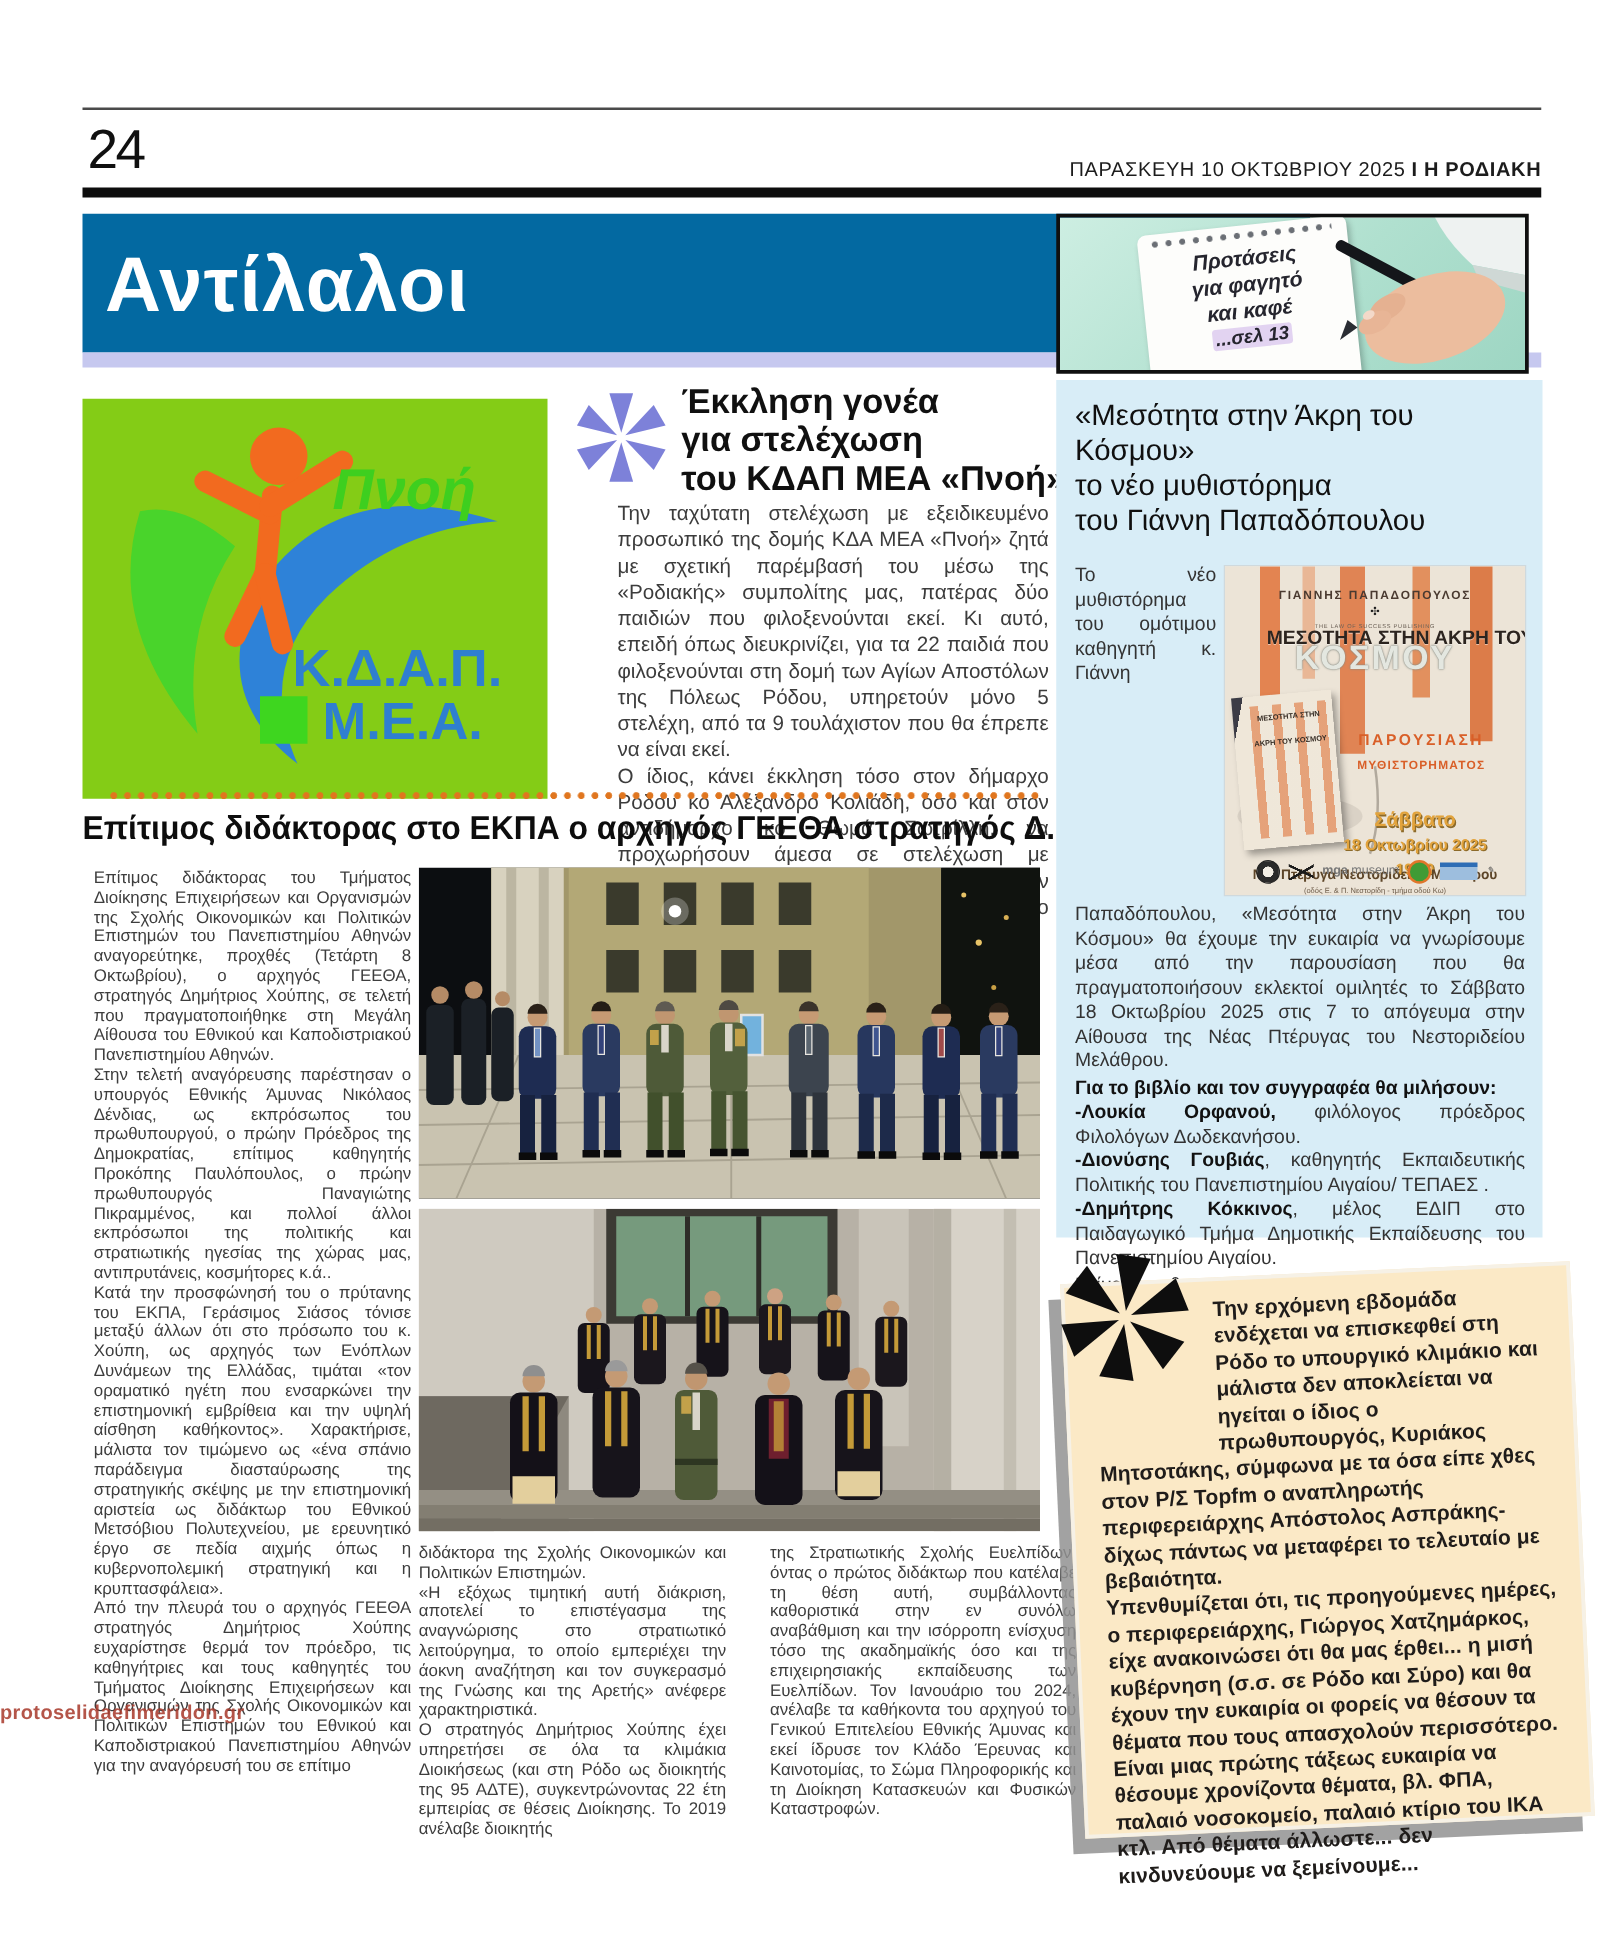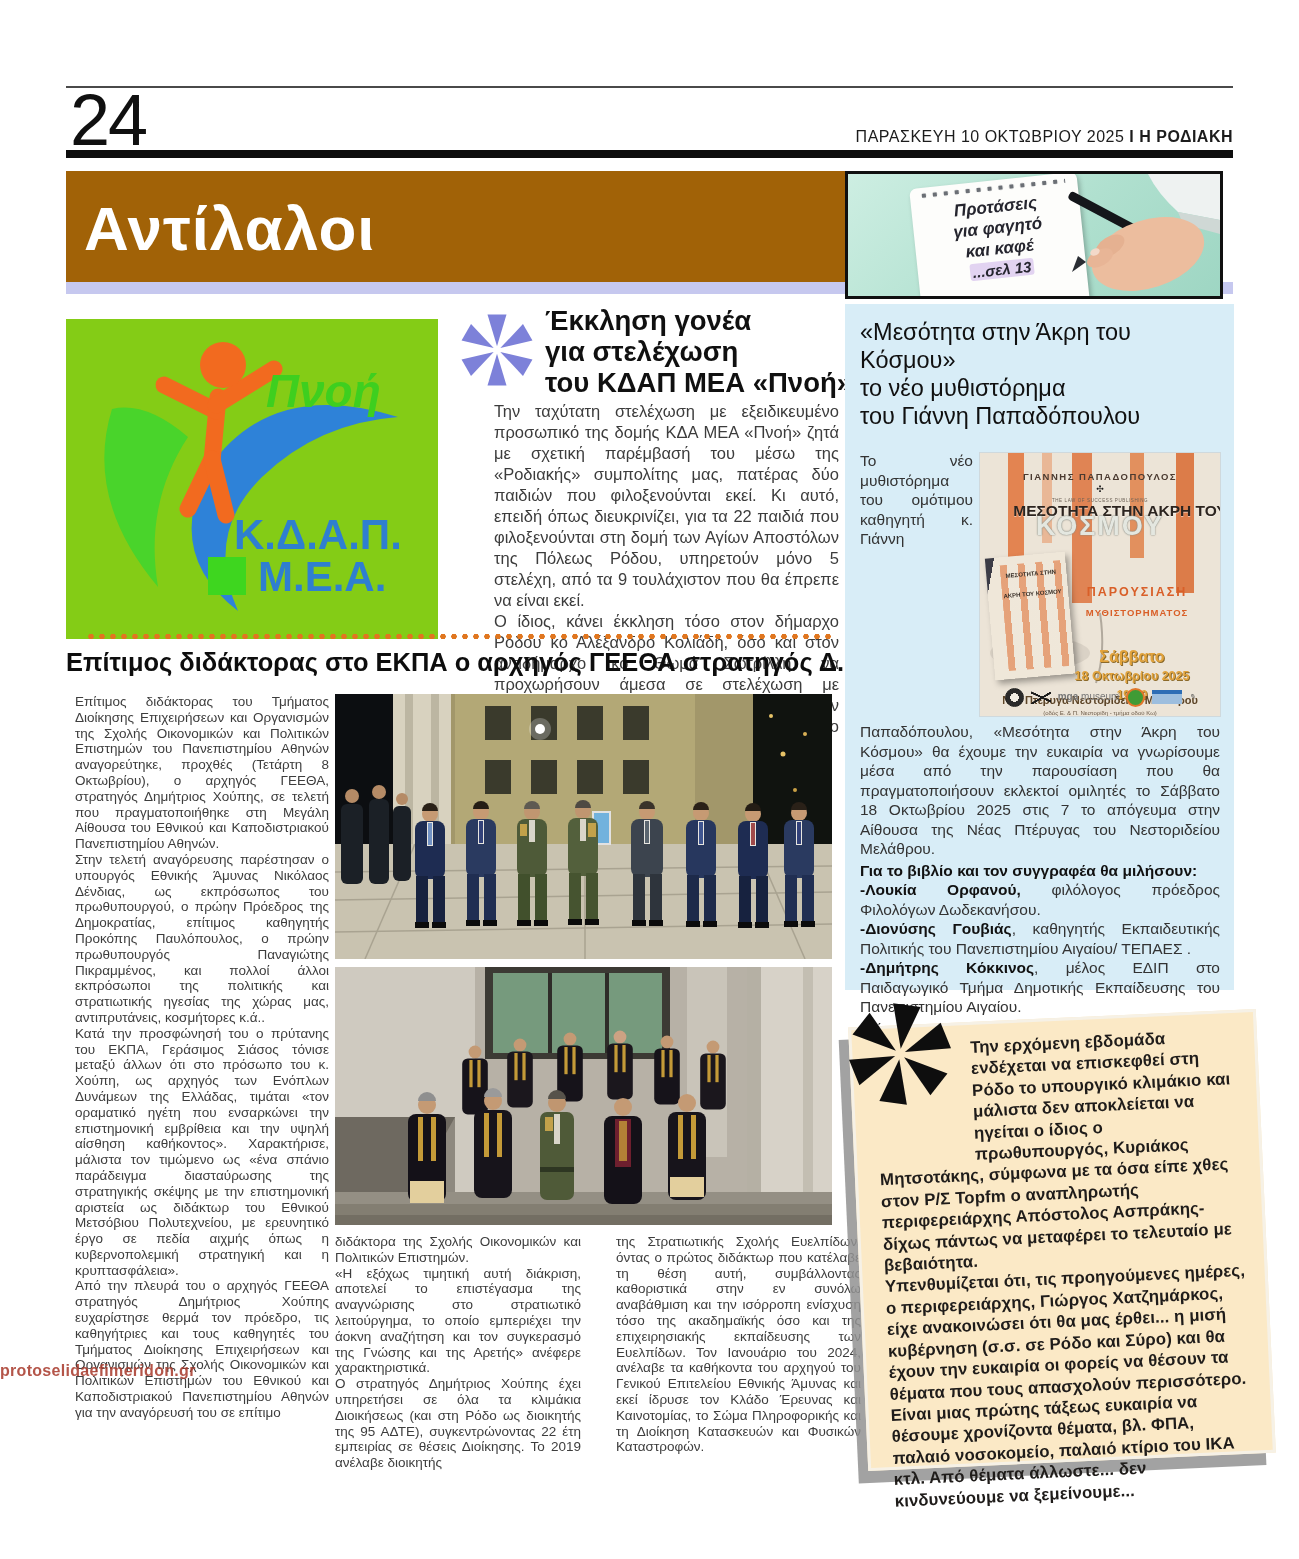--- a/index.html
+++ b/index.html
@@ -10,7 +10,7 @@
   .abs{position:absolute;}
   
   #top-rule{top:86px;left:66px;width:1167px;height:2px;background:#4a4a4a;}
-  #page-number{top:92px;left:70px;font-size:72px;font-weight:400;color:#101010;letter-spacing:-2px;line-height:56px;}
+  #page-number{top:92px;left:70px;font-size:44px;font-weight:400;color:#101010;letter-spacing:-2px;line-height:56px;}
   #date-line{top:128px;left:633px;width:600px;text-align:right;font-size:16px;color:#1c1c1c;letter-spacing:.5px;}
   #date-line b{font-weight:700;}
   #black-bar{top:150px;left:66px;width:1167px;height:8px;background:#0d0d0d;}

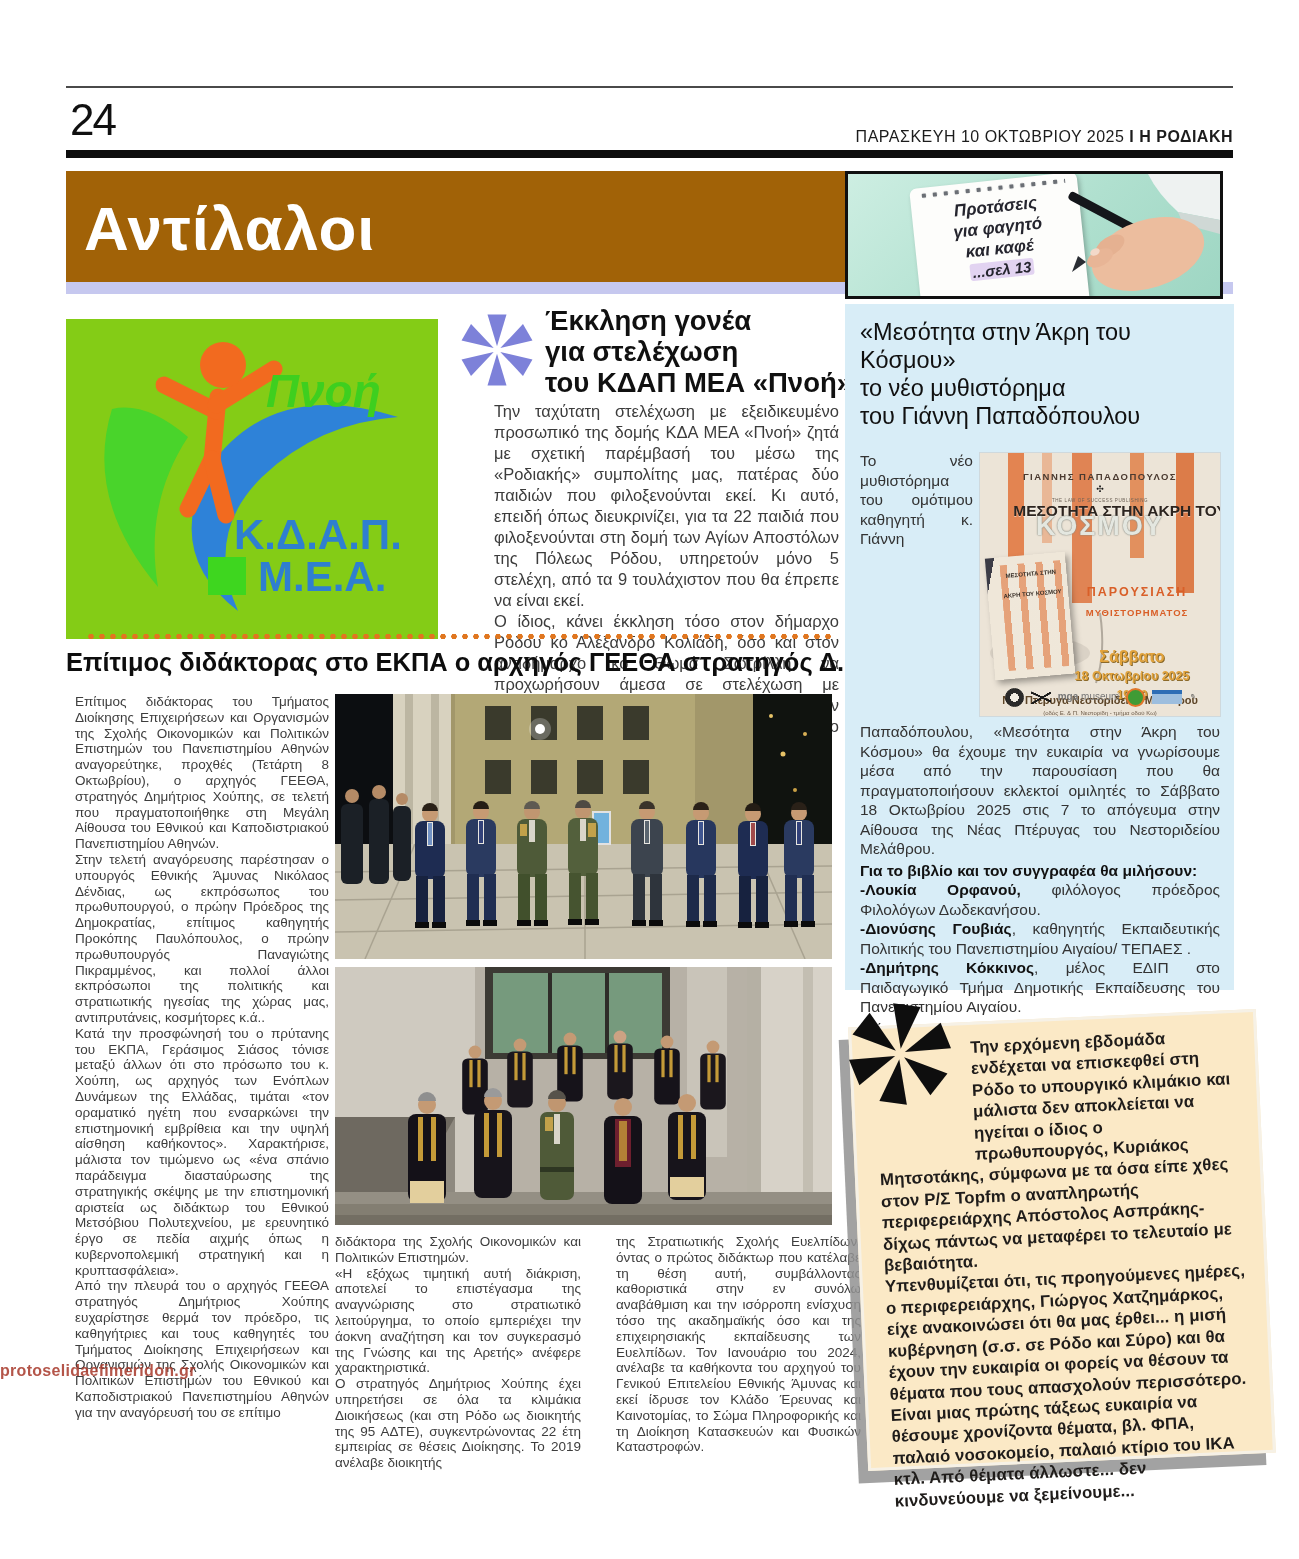--- a/index.html
+++ b/index.html
@@ -15,7 +15,7 @@
   #date-line b{font-weight:700;}
   #black-bar{top:150px;left:66px;width:1167px;height:8px;background:#0d0d0d;}
   
-  #section-banner{top:171px;left:66px;width:982px;height:111px;background:#a16207;}
+  #section-banner{top:171px;left:66px;width:982px;height:111px;background:#0369a1;}
   #section-title{position:absolute;left:18px;top:22px;font-size:62px;font-weight:700;color:#ffffff;letter-spacing:1px;}
   #banner-strip{top:282px;left:66px;width:1167px;height:12px;background:#c6c8ef;}
   

